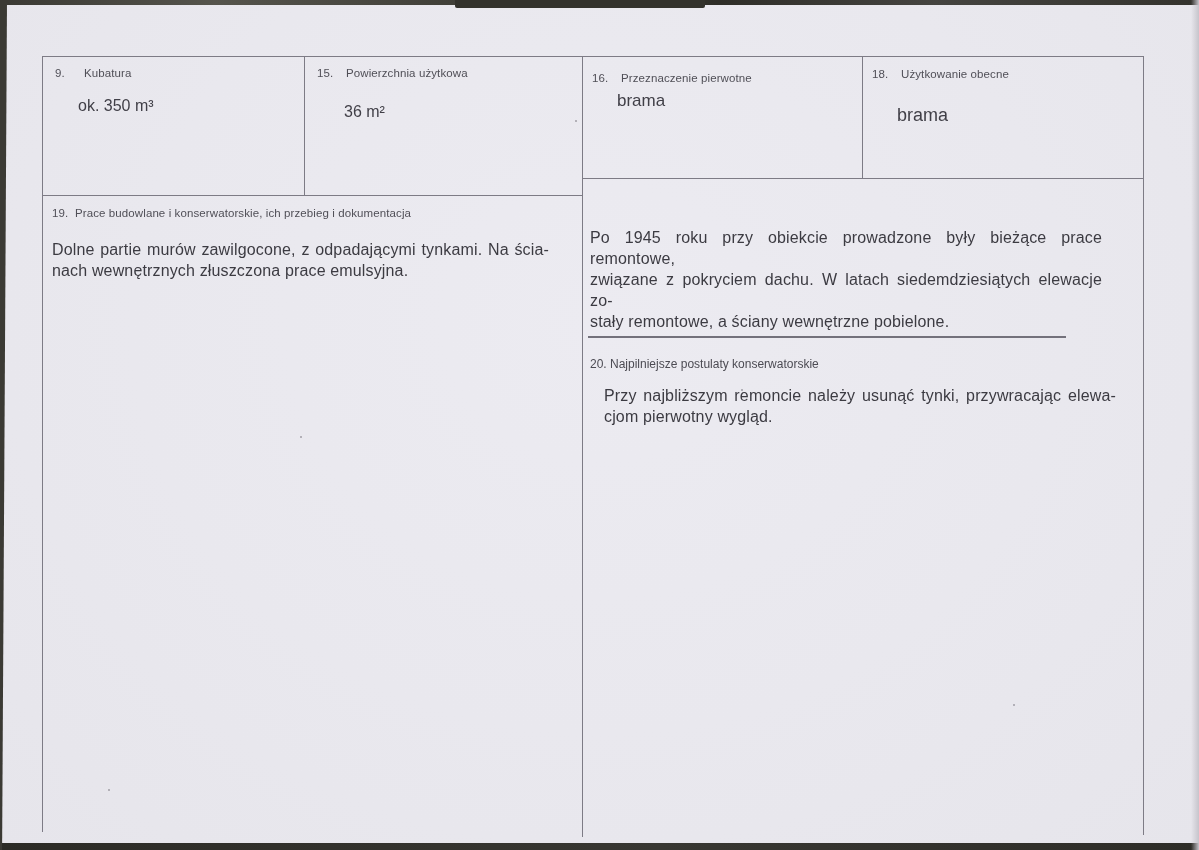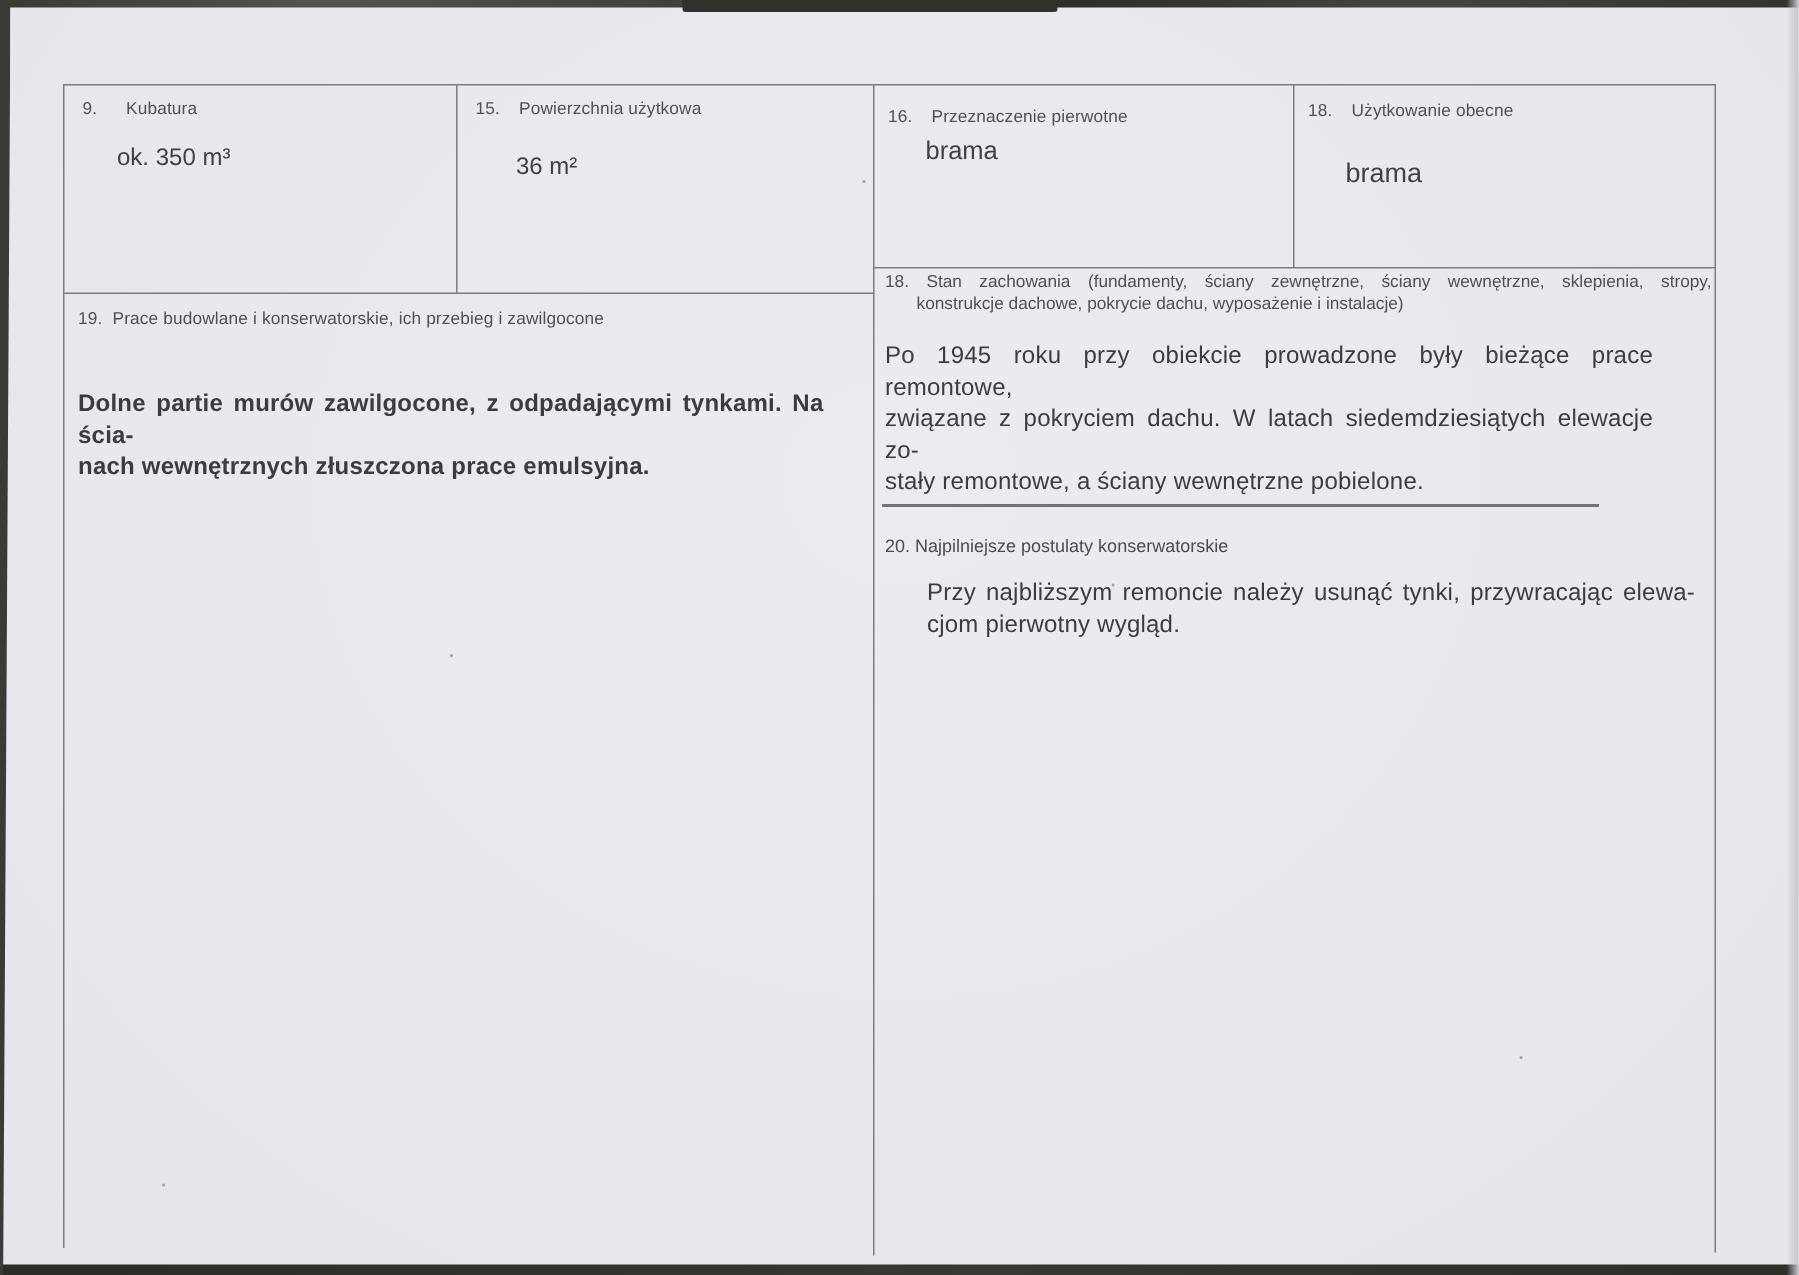--- a/index.html
+++ b/index.html
@@ -90,10 +90,6 @@
   </div>
   <div class="abs f-value" id="f17-value" style="left:897px;top:105px;">brama</div>
 
-  <div class="abs" id="f18-label" style="left:590px;top:181px;">
-    <div class="l1"><span>18.</span> <span>Stan zachowania (fundamenty, ściany zewnętrzne, ściany wewnętrzne, sklepienia, stropy,</span></div>
-    <div class="l2">konstrukcje dachowe, pokrycie dachu, wyposażenie i instalacje)</div>
-  </div>
   <div class="abs content jlines" id="f18-content" style="left:590px;top:227px;">
       <div class="jl">Po 1945 roku przy obiekcie prowadzone były bieżące prace remontowe,</div>
       <div class="jl">związane z pokryciem dachu. W latach siedemdziesiątych elewacje zo-</div>

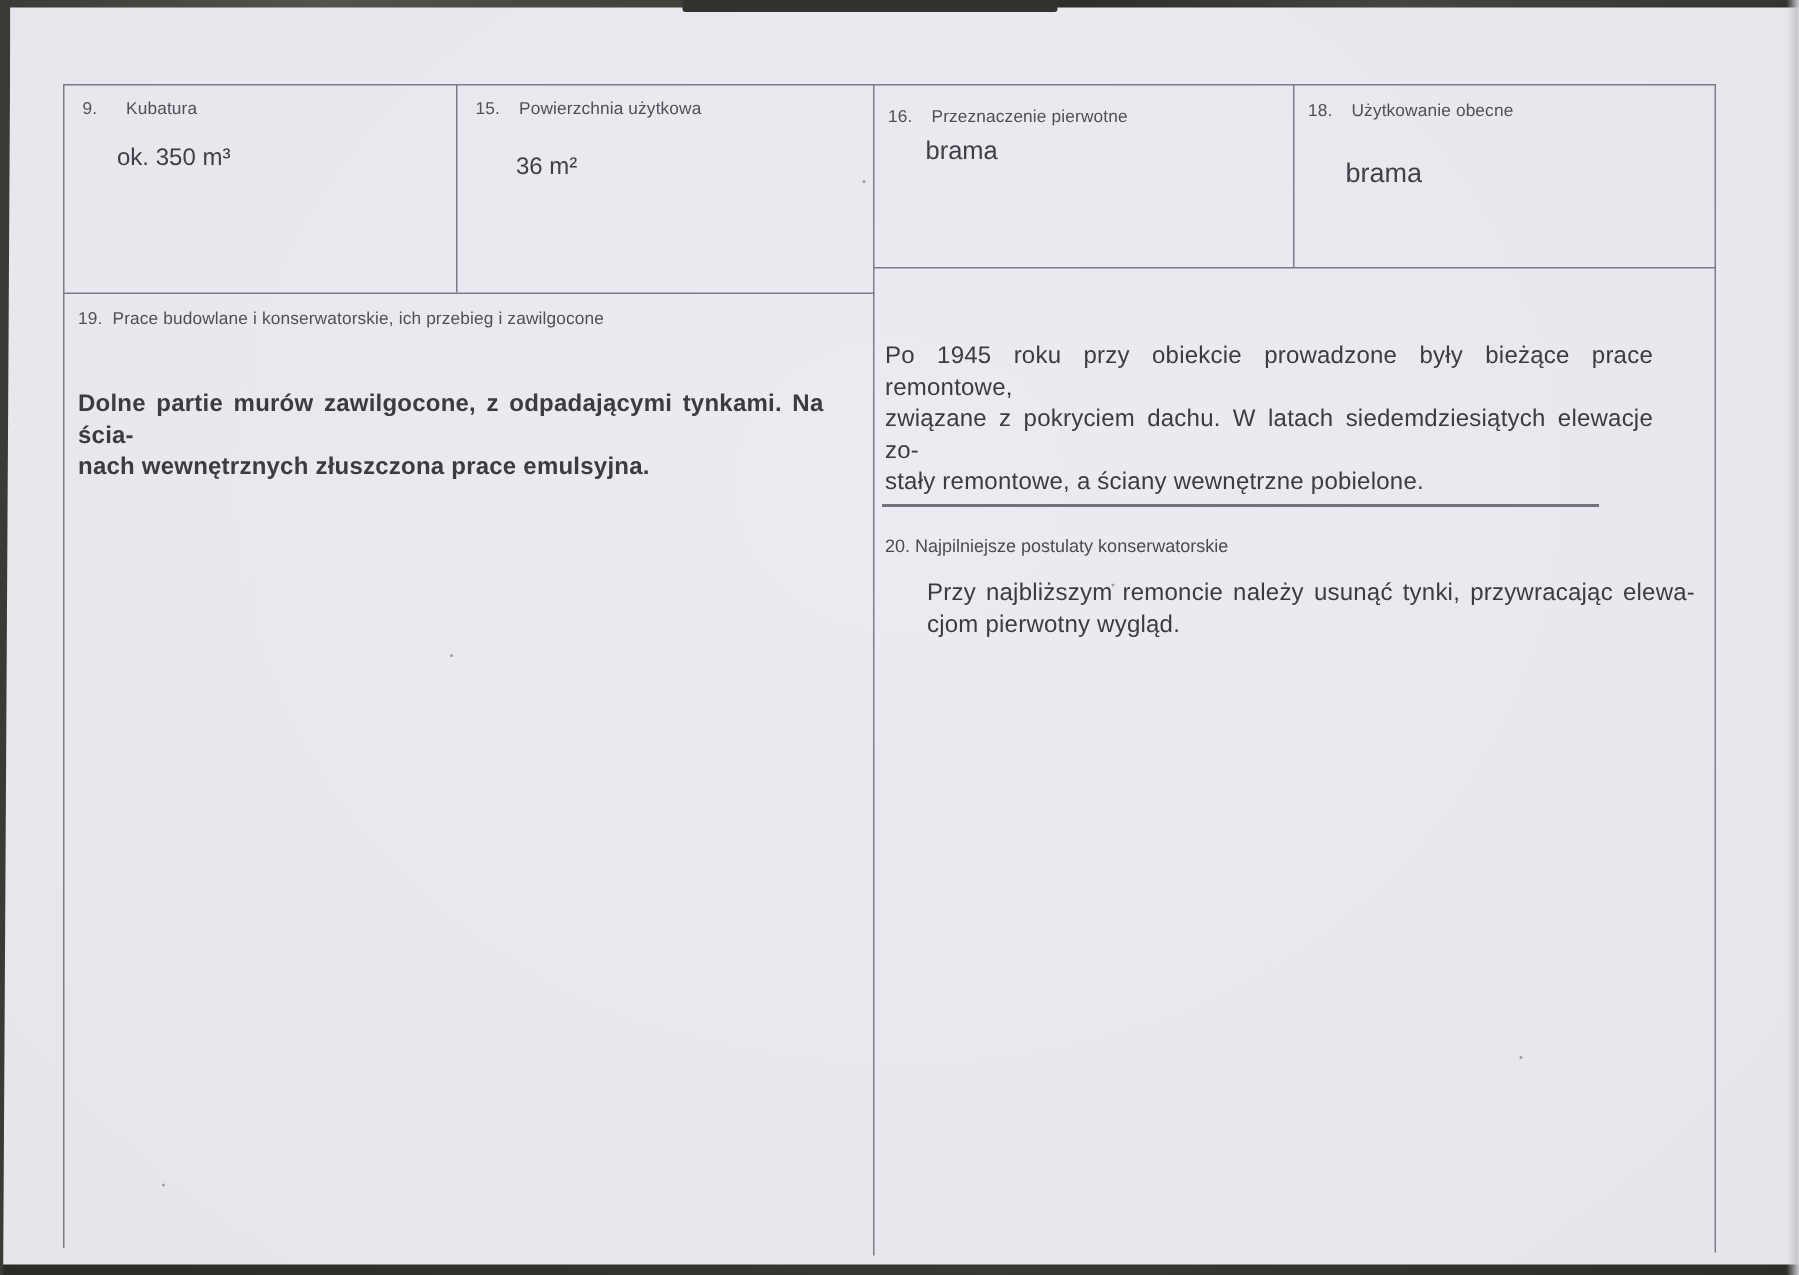--- a/index.html
+++ b/index.html
@@ -97,7 +97,7 @@
     </div>
 
   <div class="abs f-label" style="left:52px;top:206px;">
-    <span class="fnum-narrow">19.</span><span>Prace budowlane i konserwatorskie, ich przebieg i zawilgocone</span>
+    <span class="fnum-narrow">19.</span><span>Prace budowlane i konserwatorskie, ich przebieg i dokumentacja</span>
   </div>
   <div class="abs content jlines" id="f19-content" style="left:52px;top:259px;font-weight:bold;">
       <div class="jl">Dolne partie murów zawilgocone, z odpadającymi tynkami. Na ścia-</div>

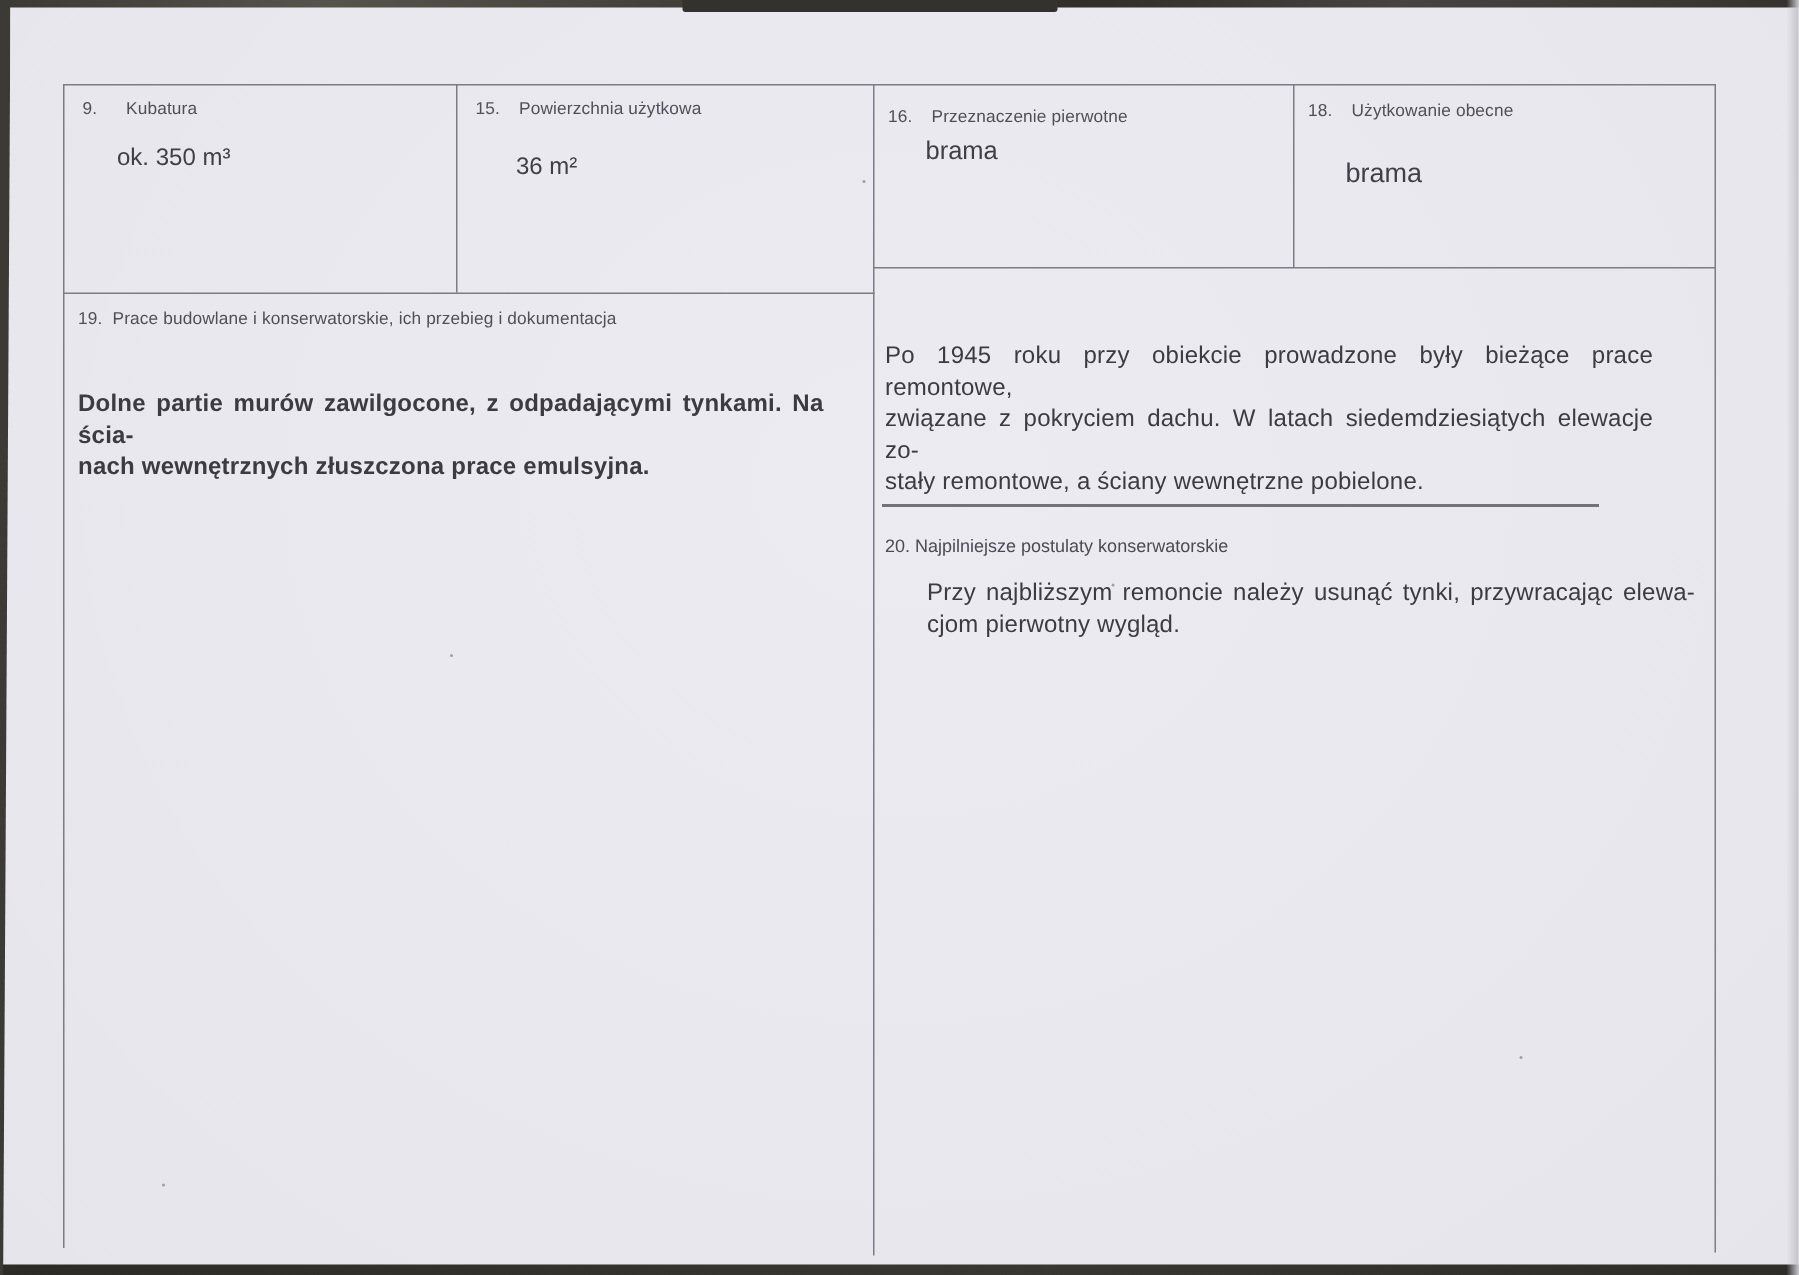--- a/index.html
+++ b/index.html
@@ -99,7 +99,7 @@
   <div class="abs f-label" style="left:52px;top:206px;">
     <span class="fnum-narrow">19.</span><span>Prace budowlane i konserwatorskie, ich przebieg i dokumentacja</span>
   </div>
-  <div class="abs content jlines" id="f19-content" style="left:52px;top:259px;font-weight:bold;">
+  <div class="abs content jlines" id="f19-content" style="left:52px;top:239px;">
       <div class="jl">Dolne partie murów zawilgocone, z odpadającymi tynkami. Na ścia-</div>
       <div class="jl">nach wewnętrznych złuszczona prace emulsyjna.</div>
     </div>

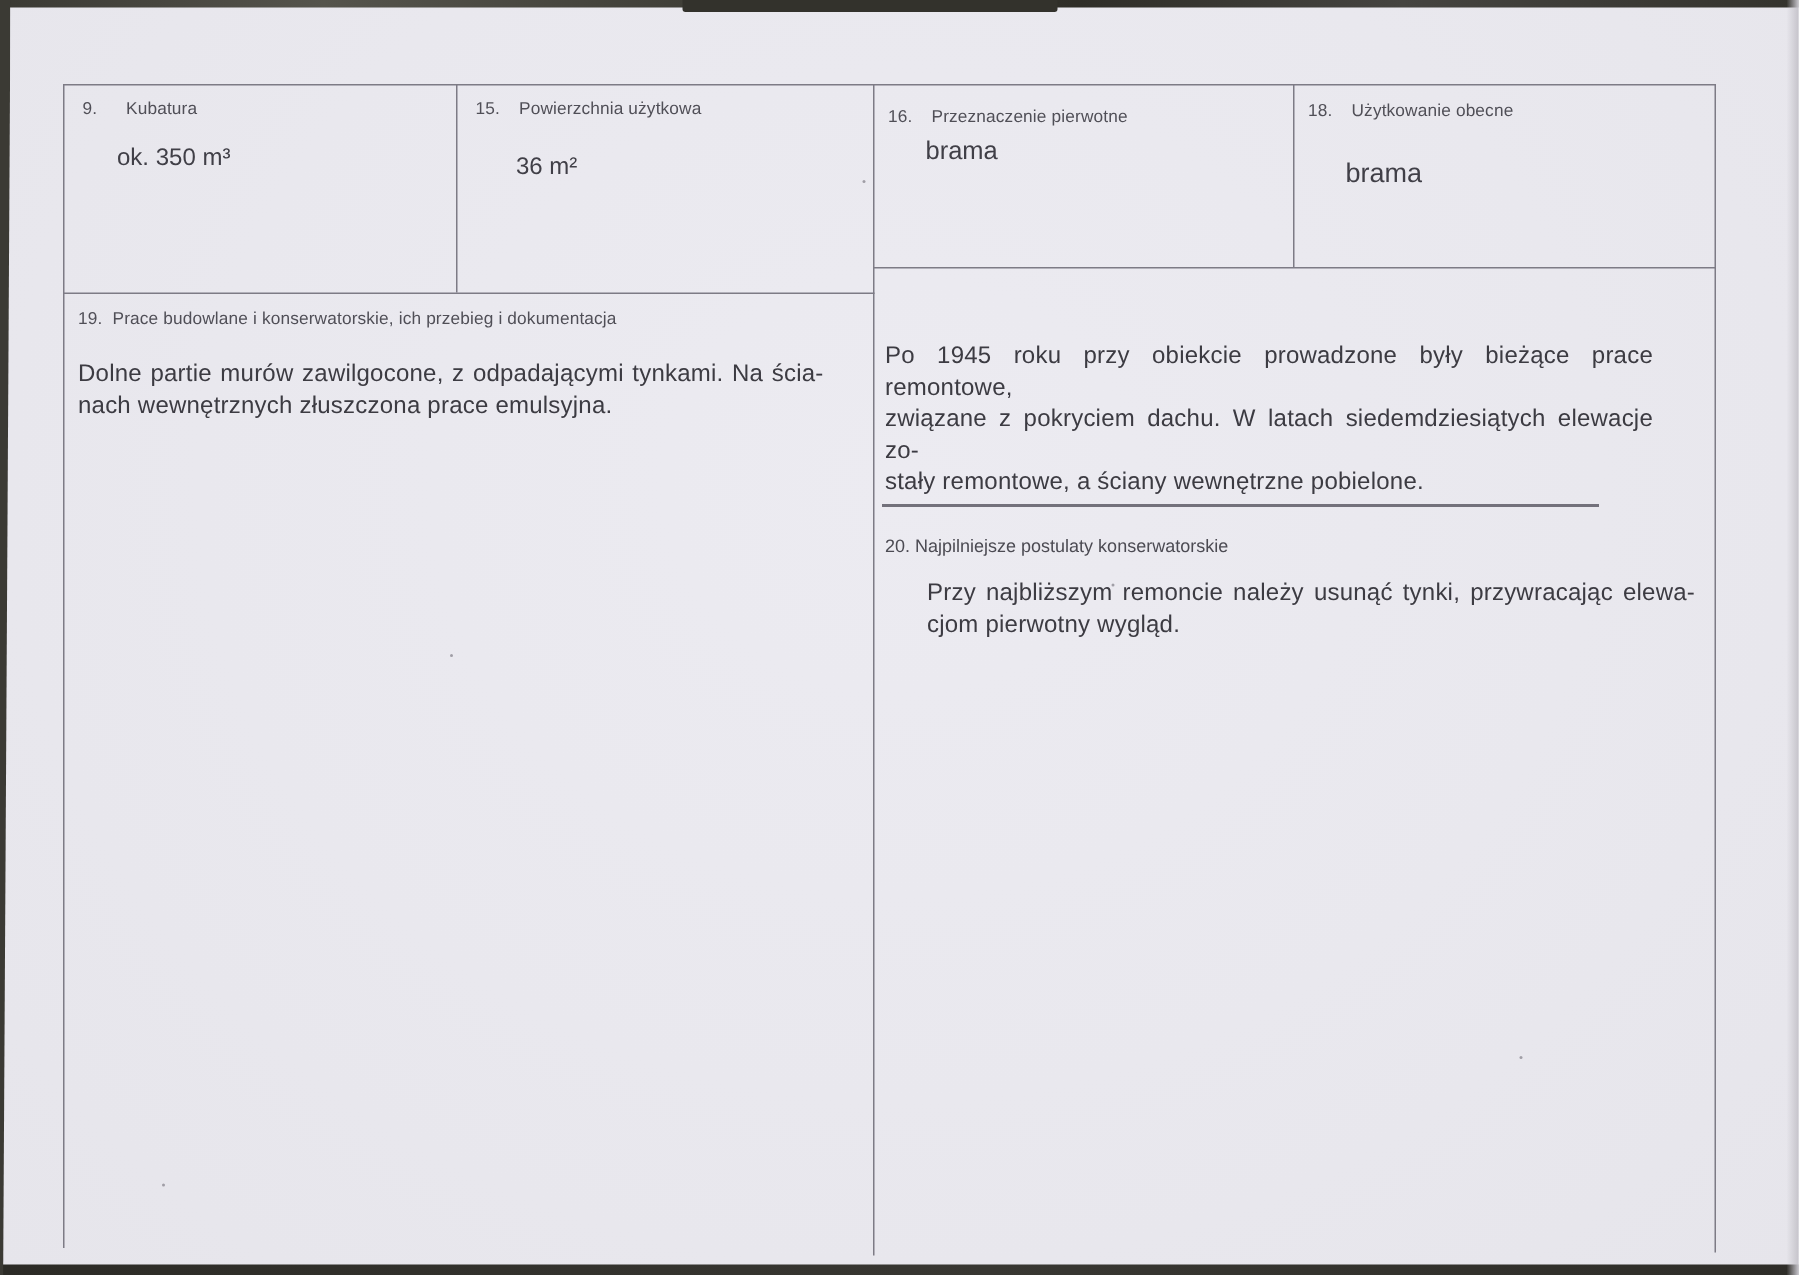--- a/index.html
+++ b/index.html
@@ -105,7 +105,7 @@
     </div>
 
   <div class="abs" id="f20-label" style="left:590px;top:357px;">20. Najpilniejsze postulaty konserwatorskie</div>
-  <div class="abs content jlines" id="f20-content" style="left:618px;top:385px;">
+  <div class="abs content jlines" id="f20-content" style="left:604px;top:385px;">
       <div class="jl">Przy najbliższym remoncie należy usunąć tynki, przywracając elewa-</div>
       <div class="jl">cjom pierwotny wygląd.</div>
     </div>

